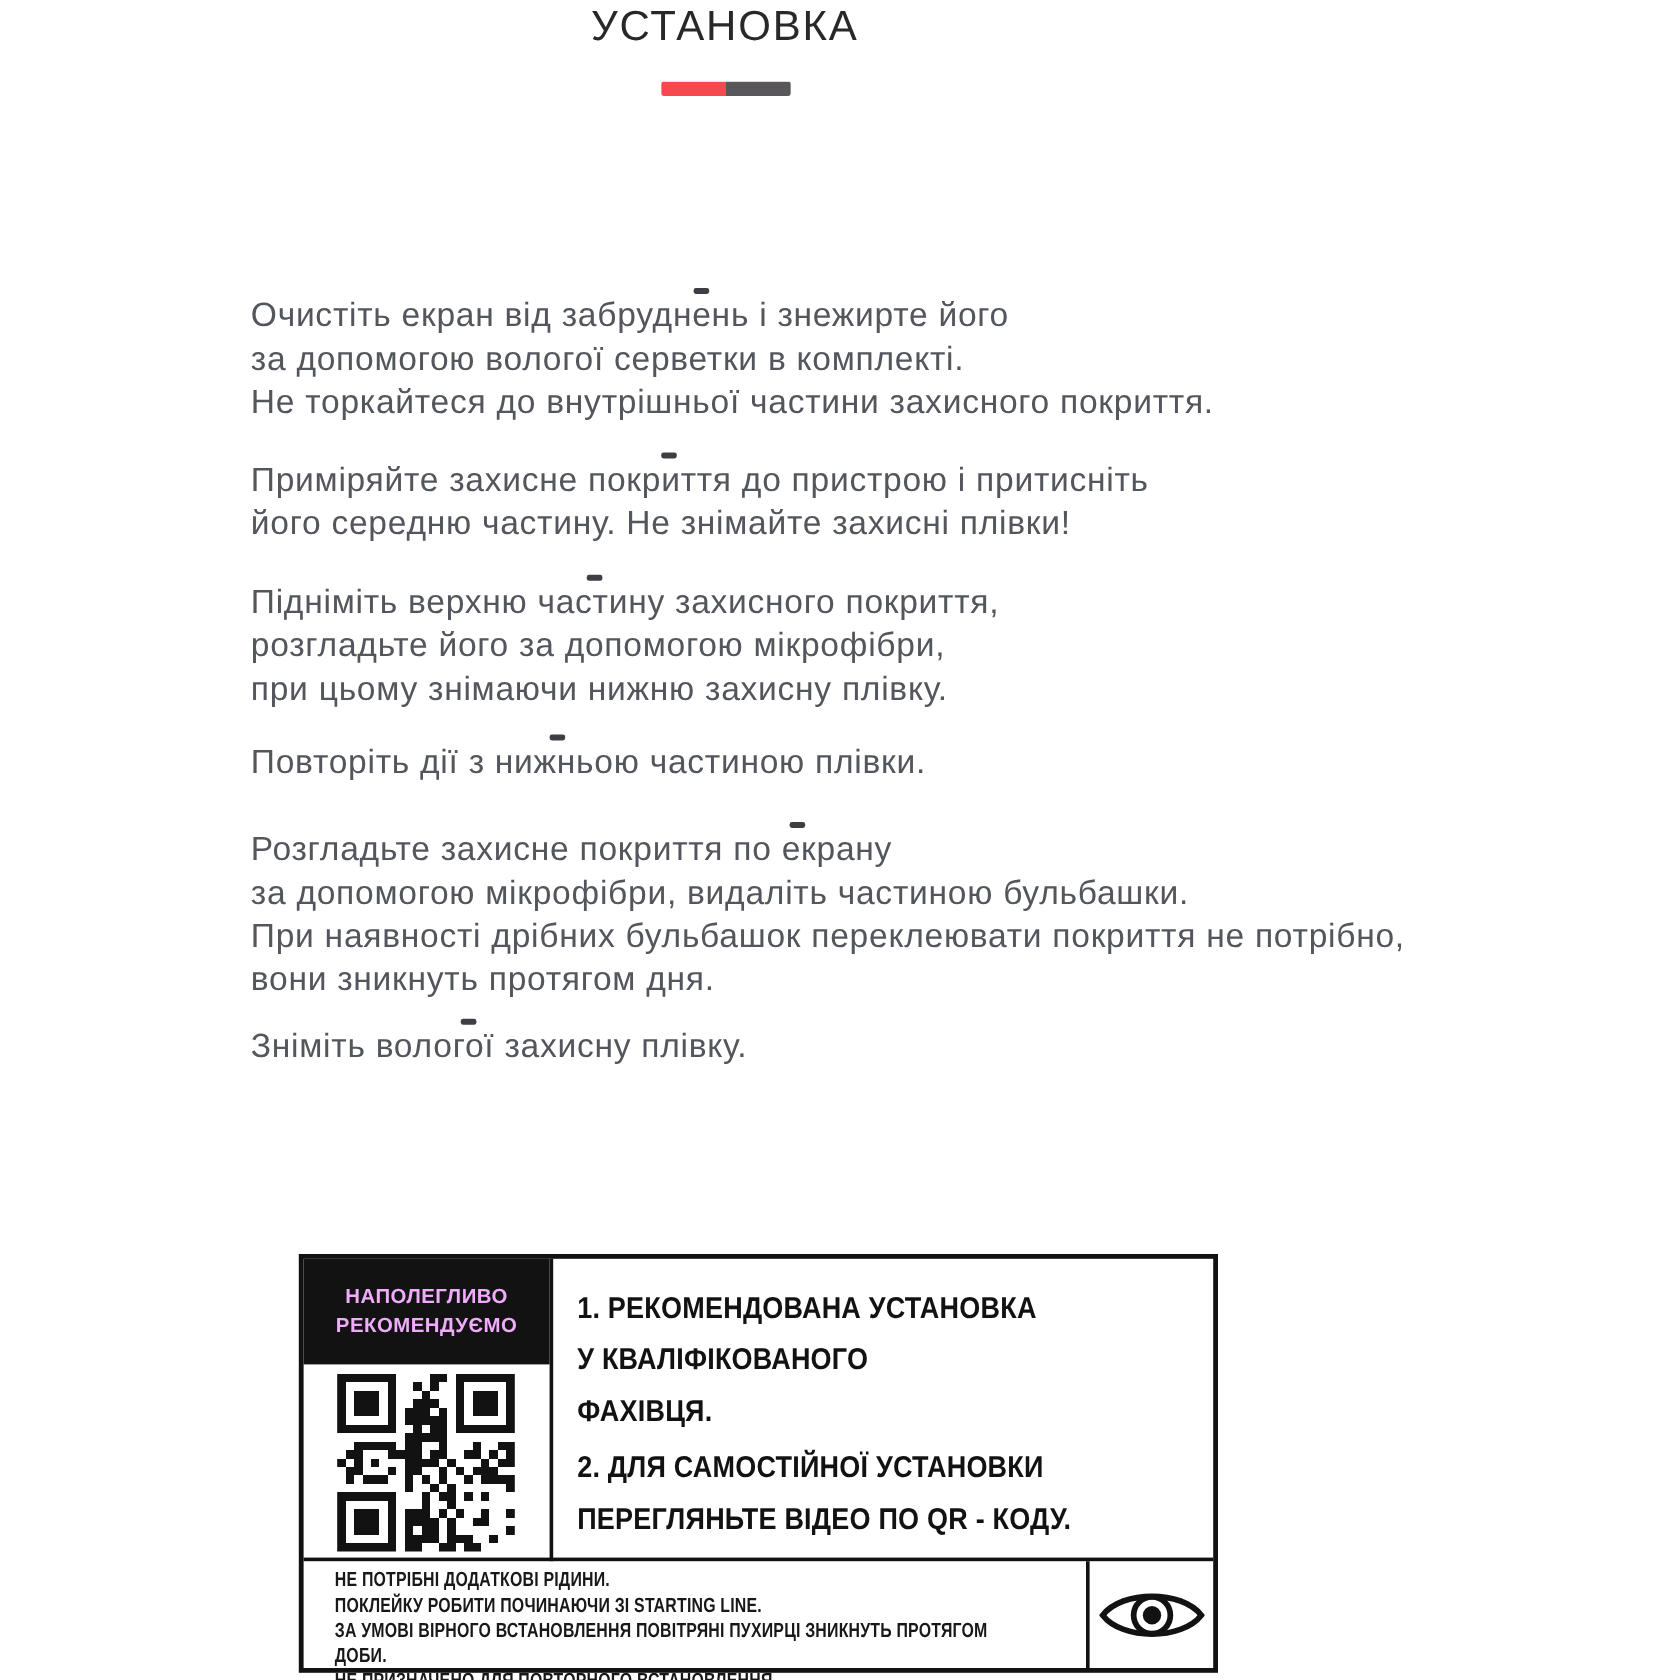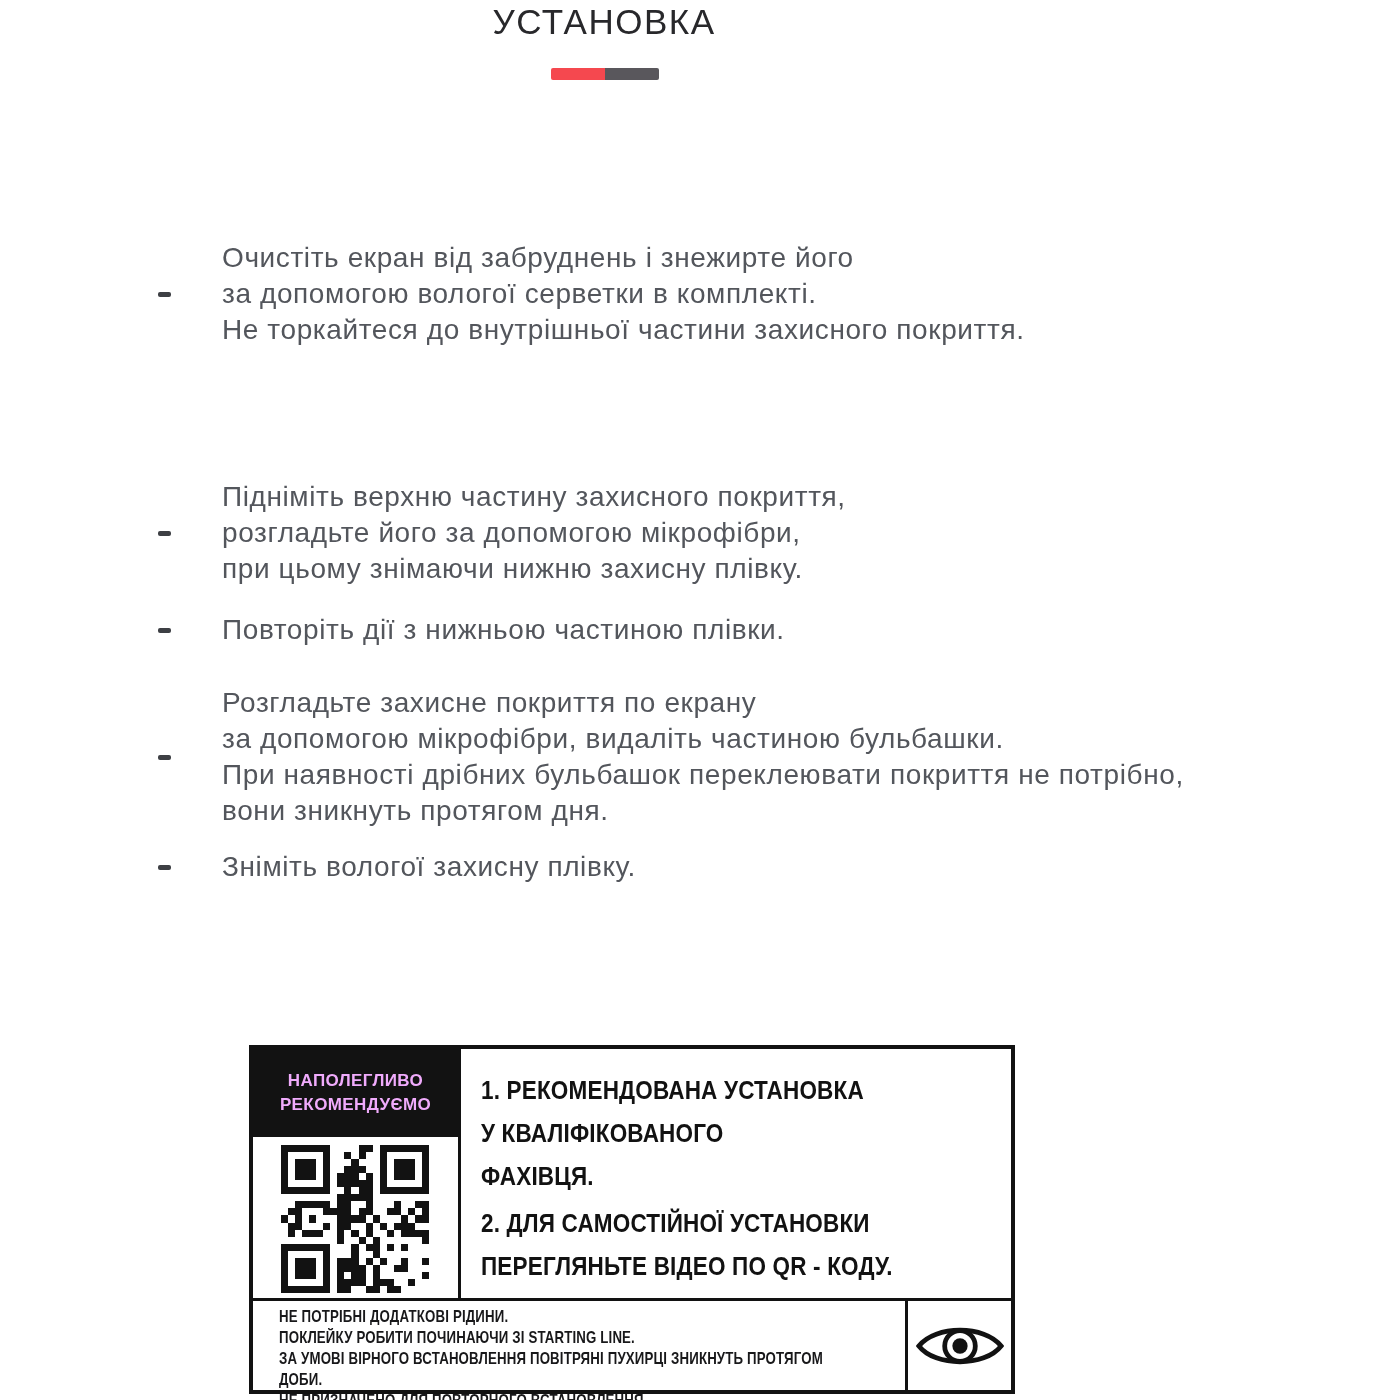--- a/index.html
+++ b/index.html
@@ -19,7 +19,7 @@
   .divider .seg{flex:1;height:100%;}
   
   .step{
-    position:absolute;left:158px;display:flex;align-items:center;
+    position:absolute;left:158px;display:flex;align-items:center;flex-direction:column;
   }
   .dash{
     width:13px;height:5px;border-radius:2px;background:#3d3f44;flex:0 0 auto;

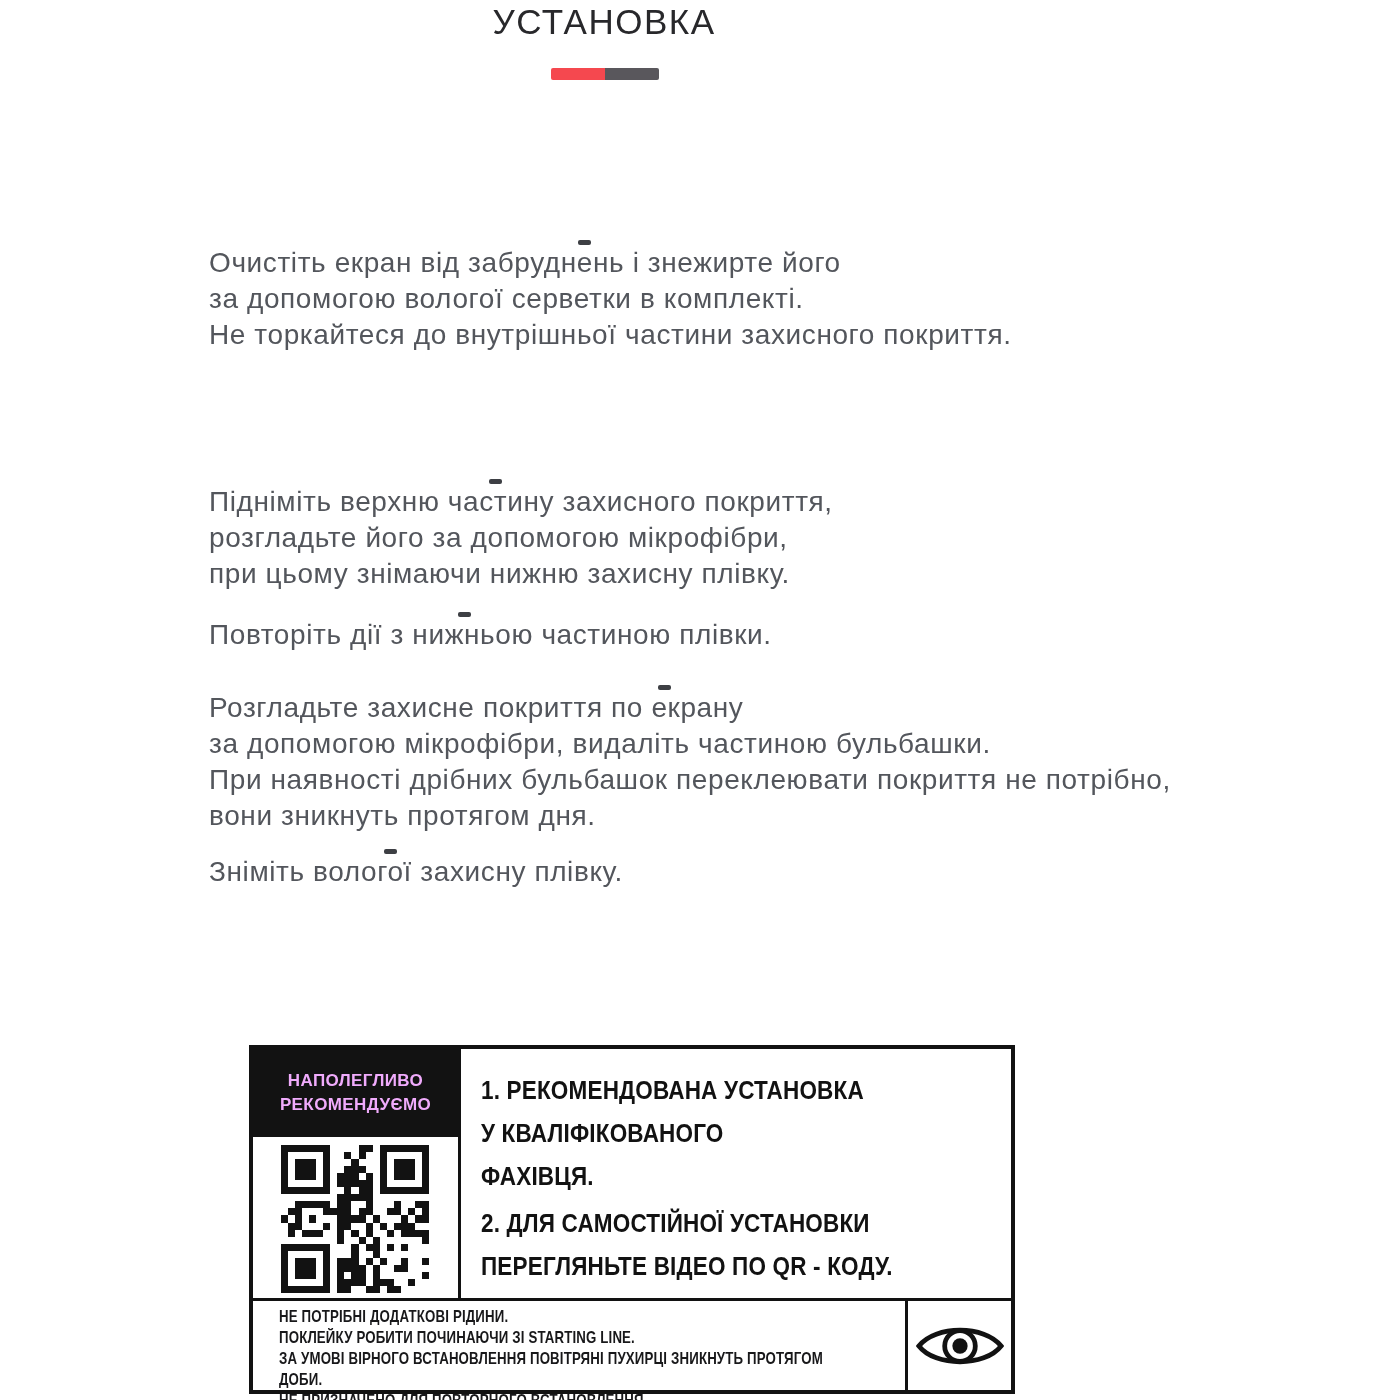--- a/index.html
+++ b/index.html
@@ -74,6 +74,11 @@
     <div class="step-text">Очистіть екран від забруднень і знежирте його
 за допомогою вологої серветки в комплекті.
 Не торкайтеся до внутрішньої частини захисного покриття.</div>
+  </div>
+  <div class="step" style="top:377px">
+    <div class="dash"></div>
+    <div class="step-text">Приміряйте захисне покриття до пристрою і притисніть
+його середню частину. Не знімайте захисні плівки!</div>
   </div>
   <div class="step" style="top:612px">
     <div class="dash"></div>

